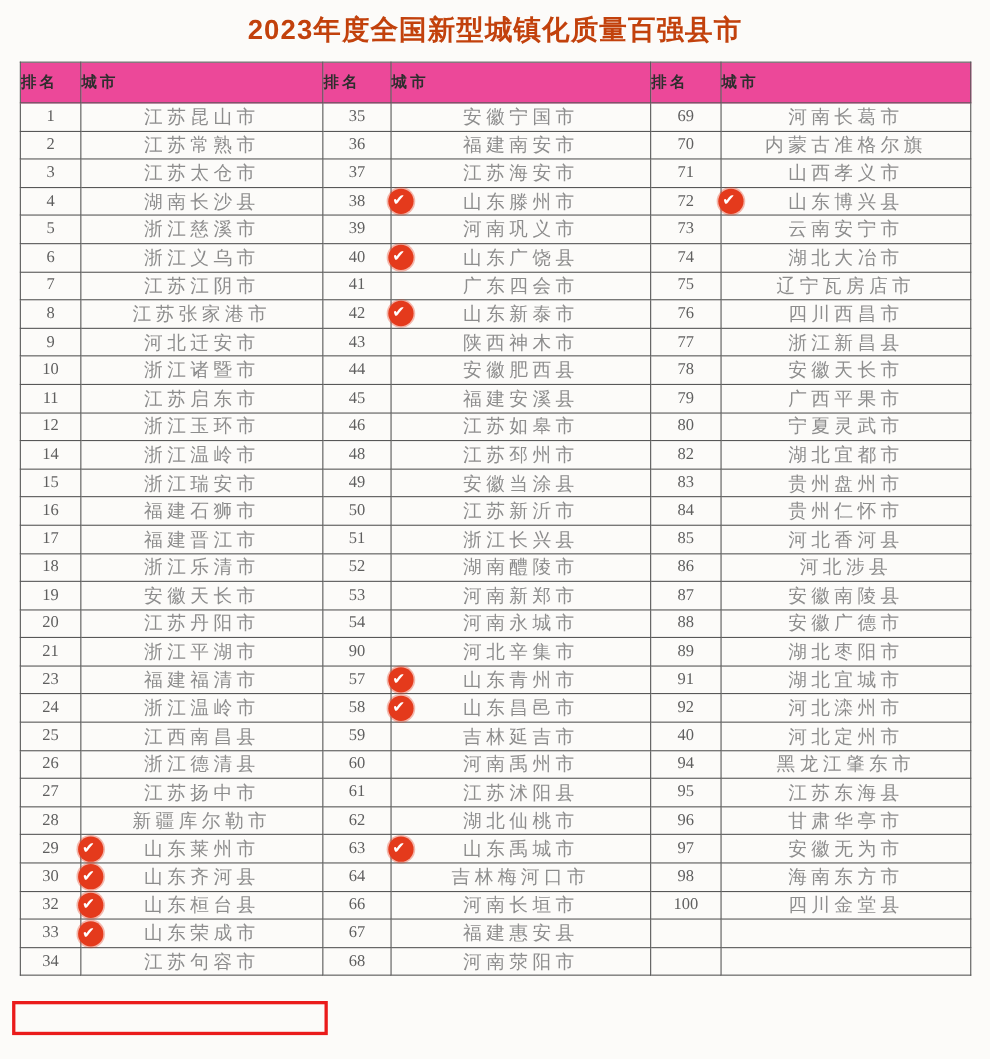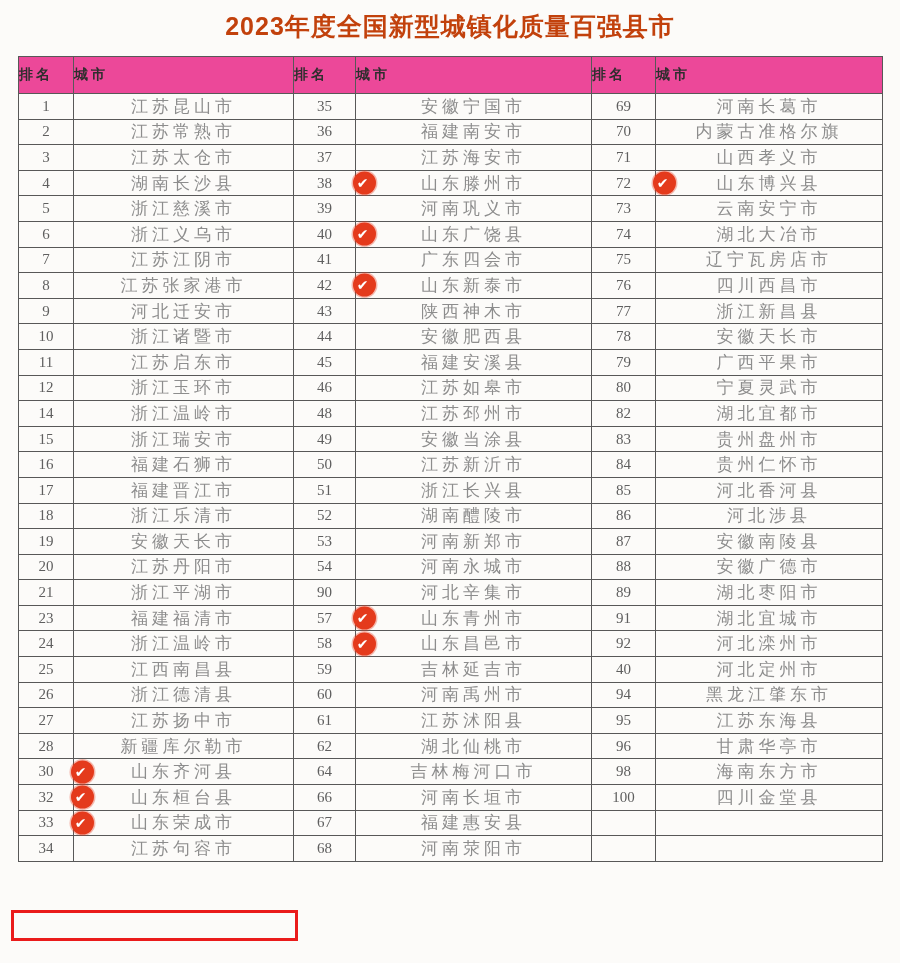--- a/index.html
+++ b/index.html
@@ -309,6 +309,14 @@
           <td class="city"><span>甘肃华亭市</span></td>
         </tr>
         <tr>
+          <td class="rank">29</td>
+          <td class="city"><span class="badge" style="background: rgb(228, 58, 28);">✔</span><span>山东莱州市</span></td>
+          <td class="rank">63</td>
+          <td class="city"><span class="badge" style="background: rgb(228, 58, 28);">✔</span><span>山东禹城市</span></td>
+          <td class="rank">97</td>
+          <td class="city"><span>安徽无为市</span></td>
+        </tr>
+        <tr>
           <td class="rank">30</td>
           <td class="city"><span class="badge" style="background: rgb(228, 58, 28);">✔</span><span>山东齐河县</span></td>
           <td class="rank">64</td>

